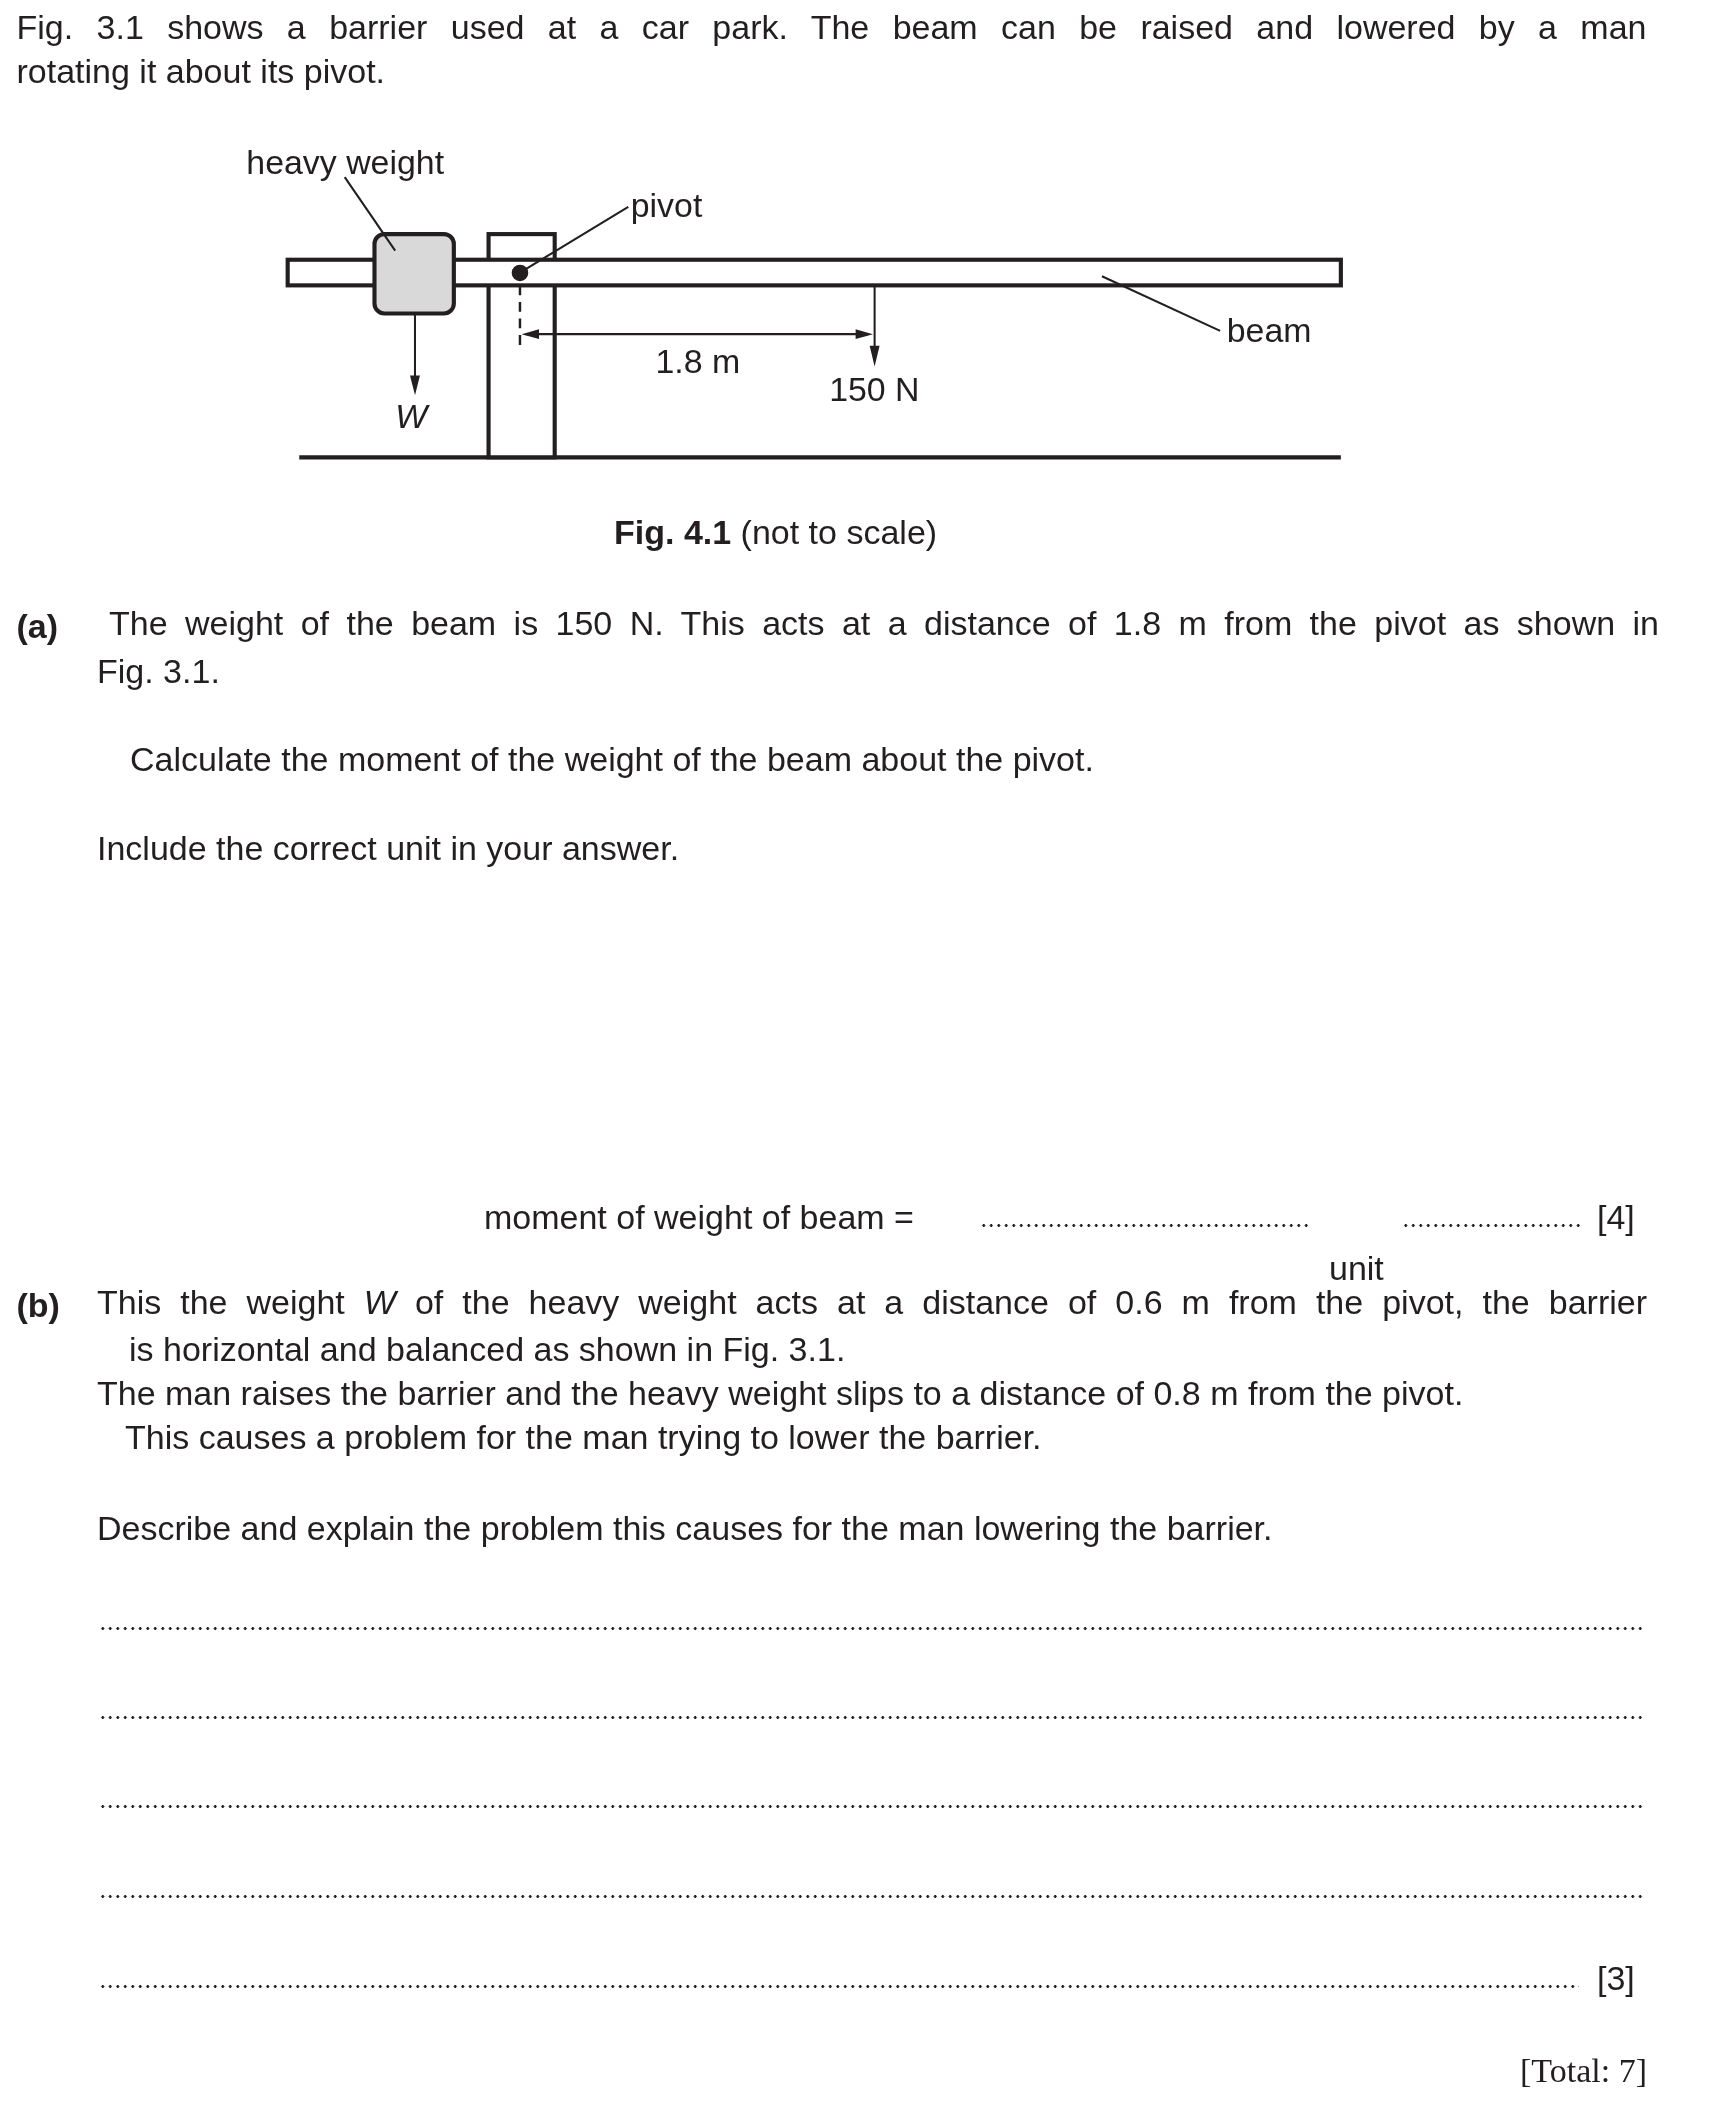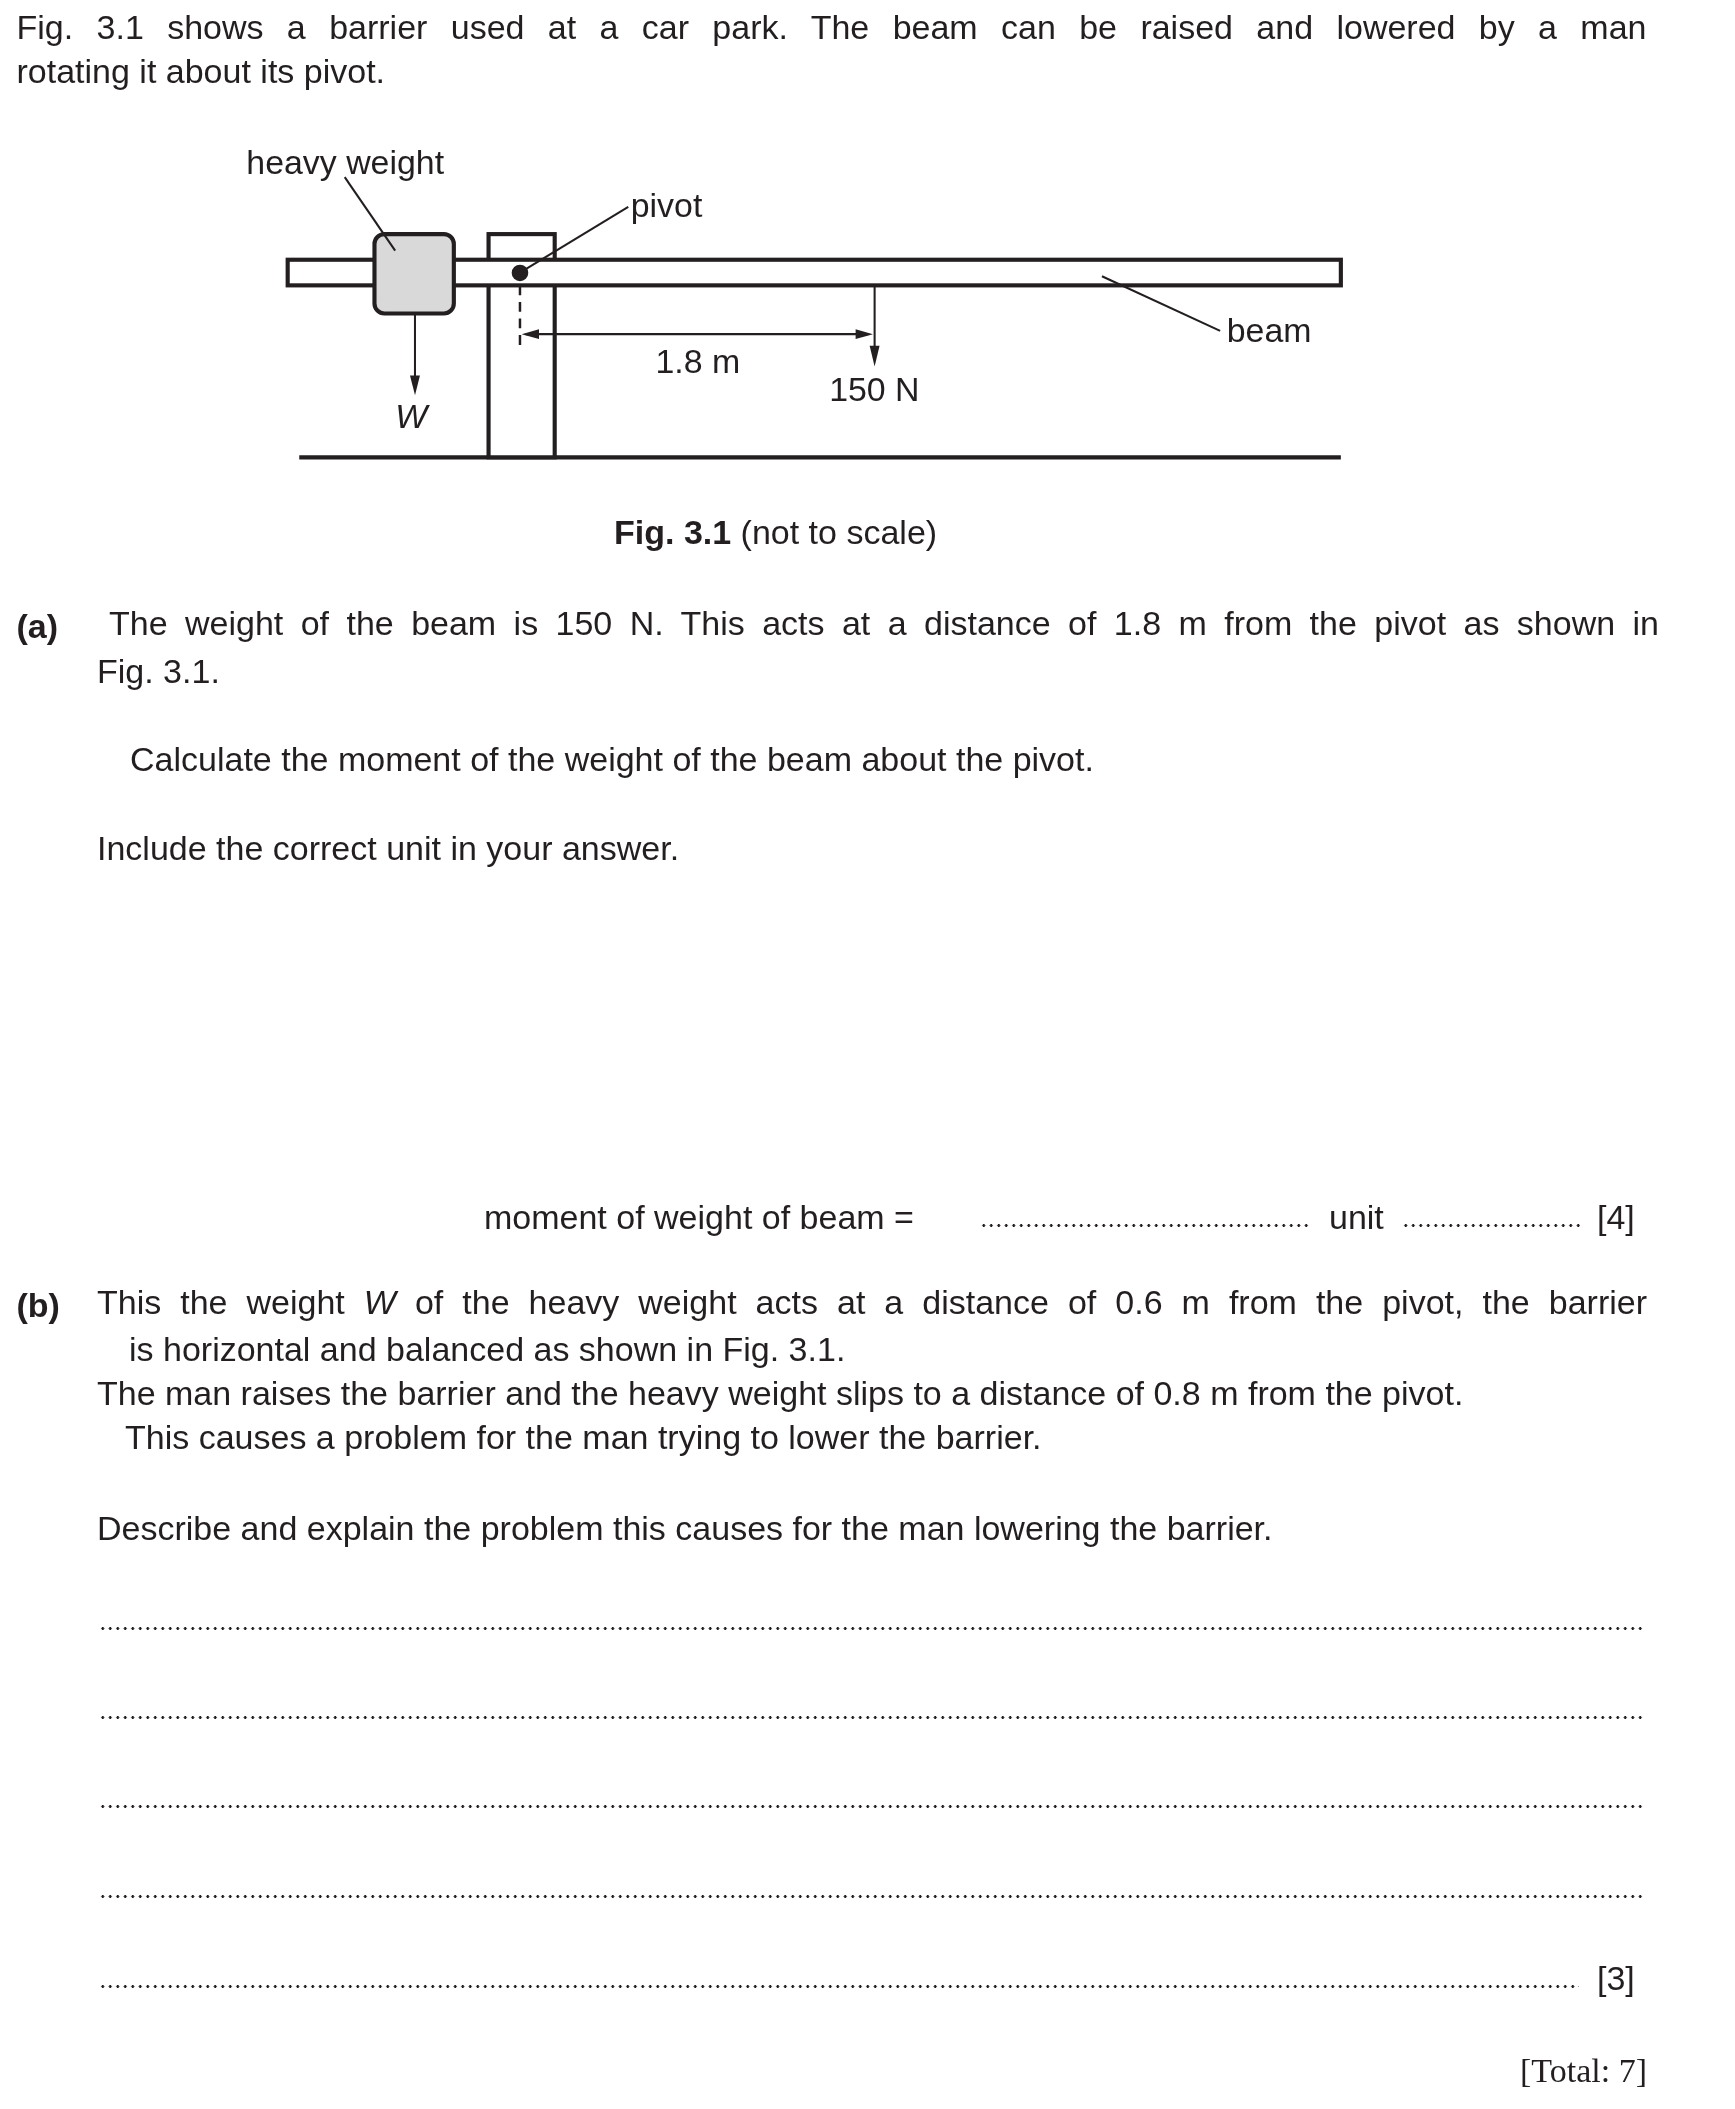--- a/index.html
+++ b/index.html
@@ -63,7 +63,7 @@
   <polygon points="502,478 496,454 508,454" fill="#231f20"></polygon>
 </svg>
 
-<div class="t" style="left:614px; top:515px;"><span class="b">Fig. 3.1</span><span style="white-space:pre"> (not to scale)</span></div>
+<div class="t" style="left:614px; top:515px;"><span class="b">Fig. 4.1</span><span style="white-space:pre"> (not to scale)</span></div>
 
 <div class="label" style="left:16.5px; top:609px;">(a)</div>
 <div class="just first" style="left:97px; width:1550px; top:601px;margin-left:12px;">The weight of the beam is 150 N. This acts at a distance of 1.8 m from the pivot as shown in</div>

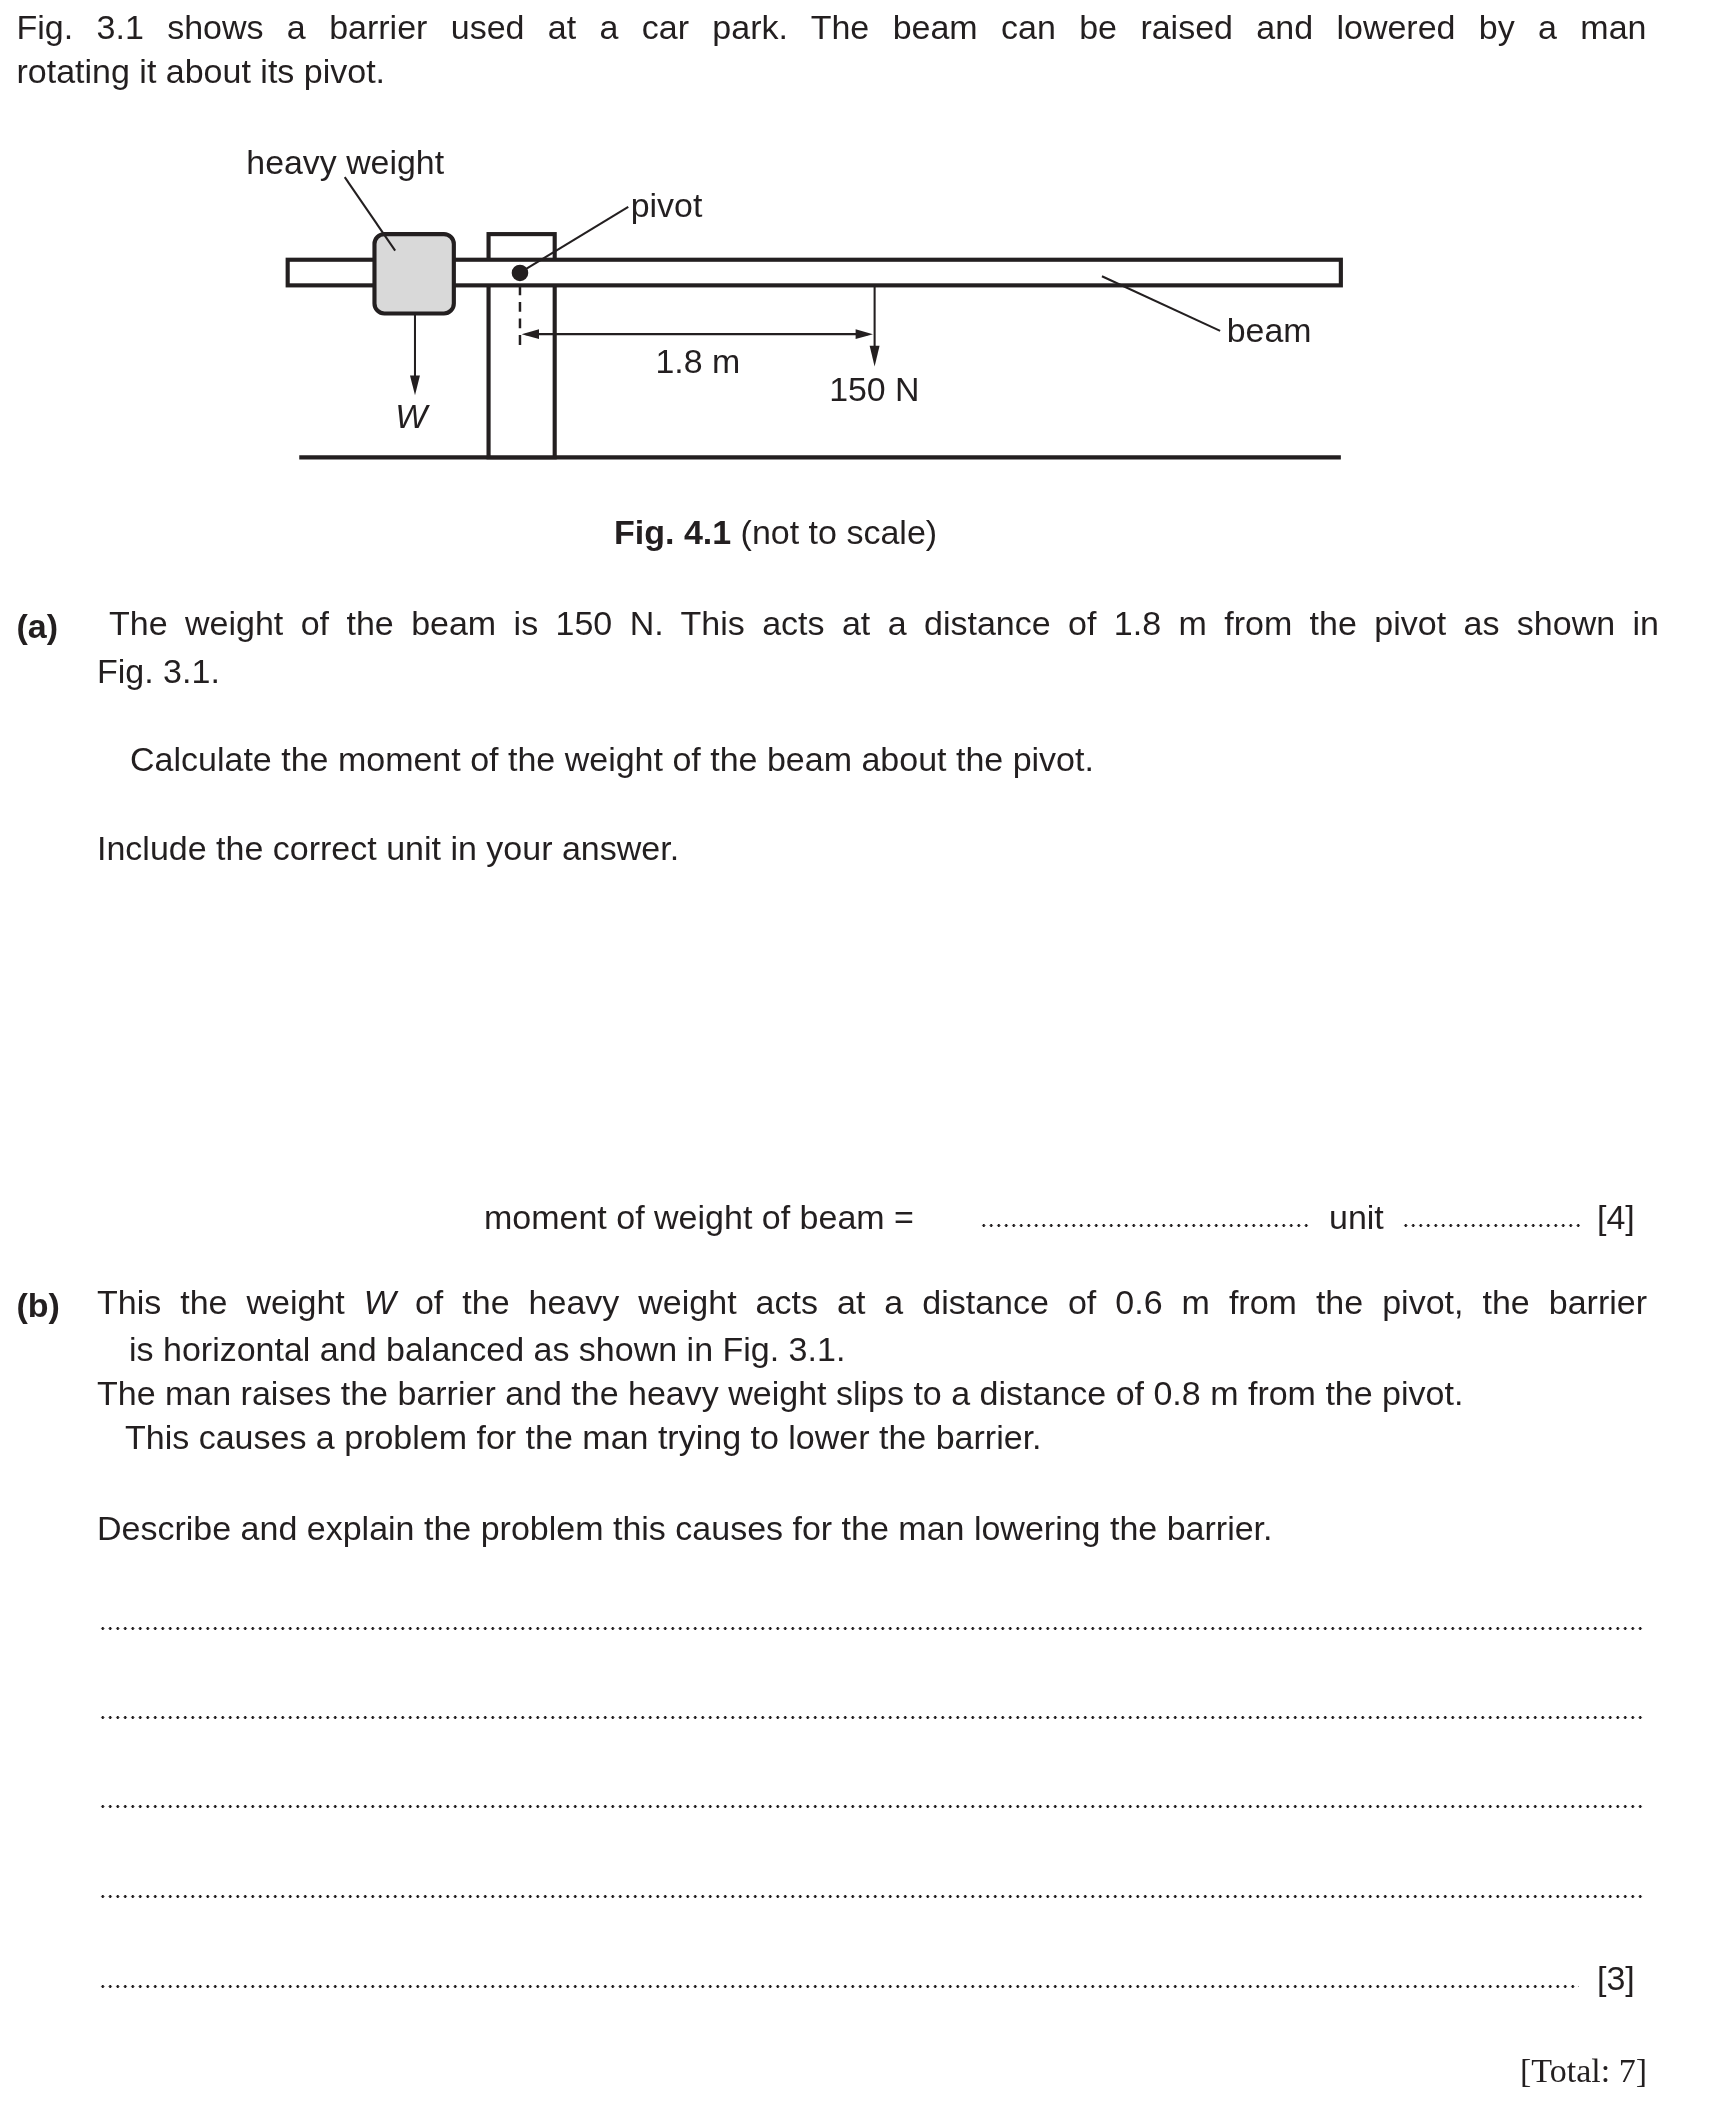--- a/index.html
+++ b/index.html
@@ -74,7 +74,7 @@
 <div>
   <div class="t" style="left:484px; top:1200px;">moment of weight of beam =</div>
   <div class="dots" style="left:980px; top:1224px; width:331px;"><span></span></div>
-  <div class="t" style="left:1329px; top:1200px;">unit</div>
+  <div class="t" style="left:1329px; top:1251px;">unit</div>
   <div class="dots" style="left:1402px; top:1224px; width:178px;"><span></span></div>
   <div class="t" style="left:1597px; top:1200px;">[4]</div>
 </div>

